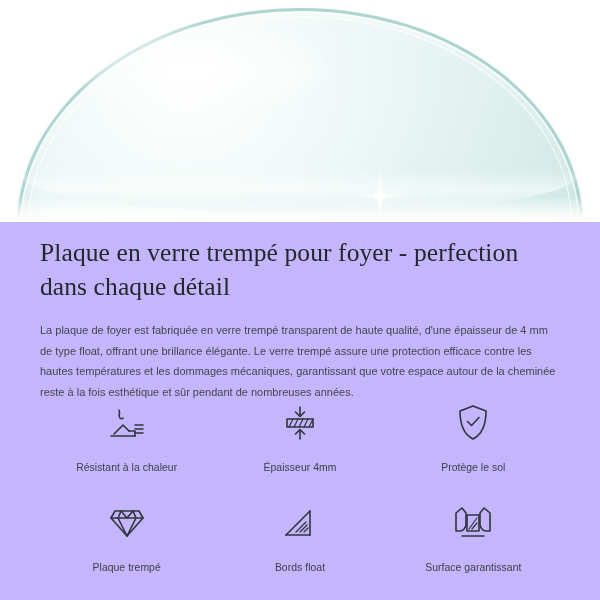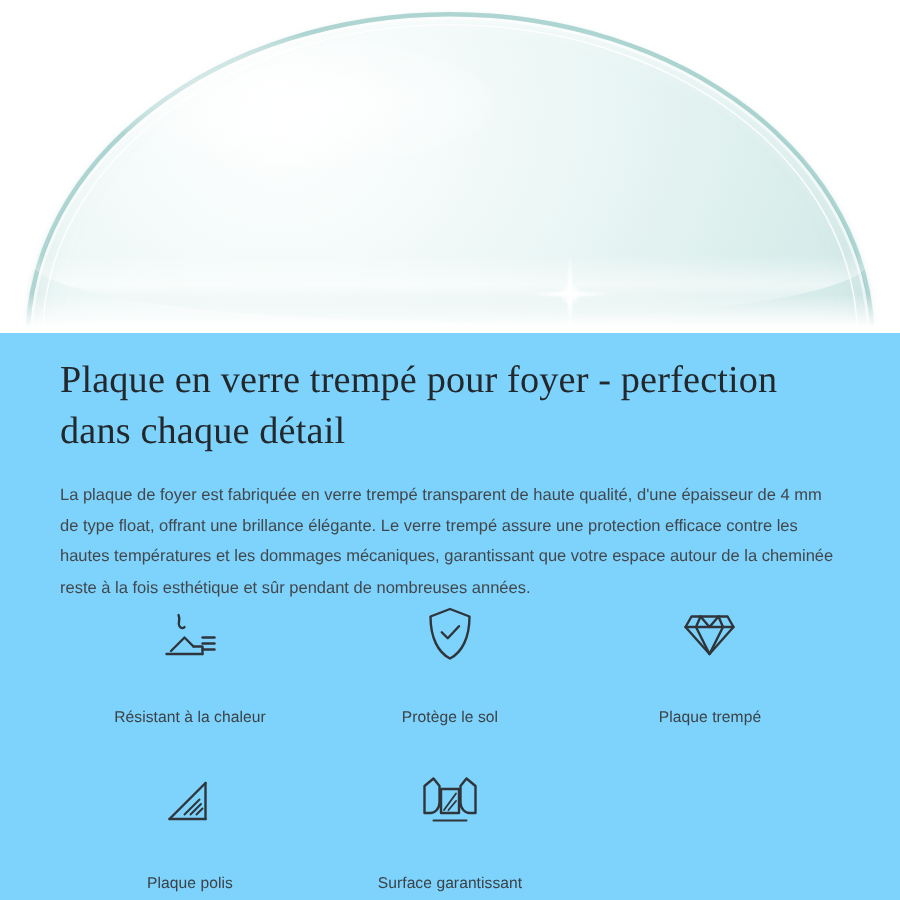--- a/index.html
+++ b/index.html
@@ -17,7 +17,7 @@
     position: relative;
     width: 600px;
     height: 600px;
-    background: #7dd3fc;
+    background: #c4b5fd;
     overflow: hidden;
   }
 

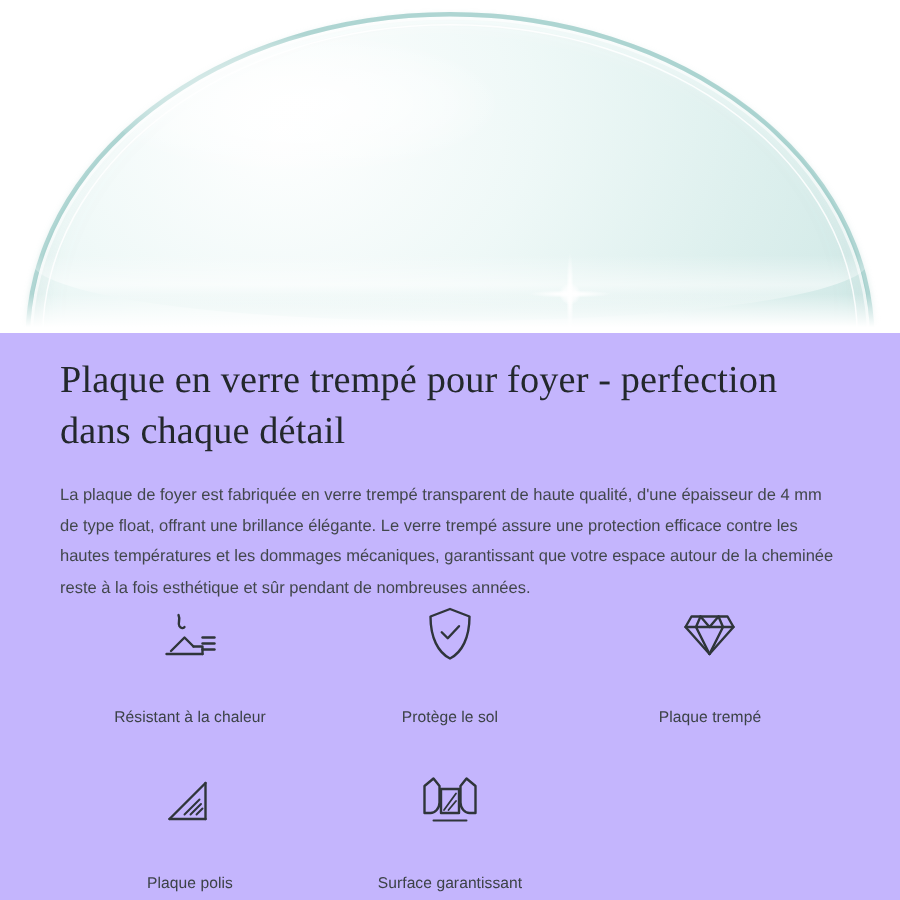--- a/index.html
+++ b/index.html
@@ -182,7 +182,7 @@
     display: block;
   }
   .feature-label {
-    margin-top: 26px;
+    margin-top: 15px;
     font-size: 10.4px;
     line-height: 13px;
     color: #3c4247;

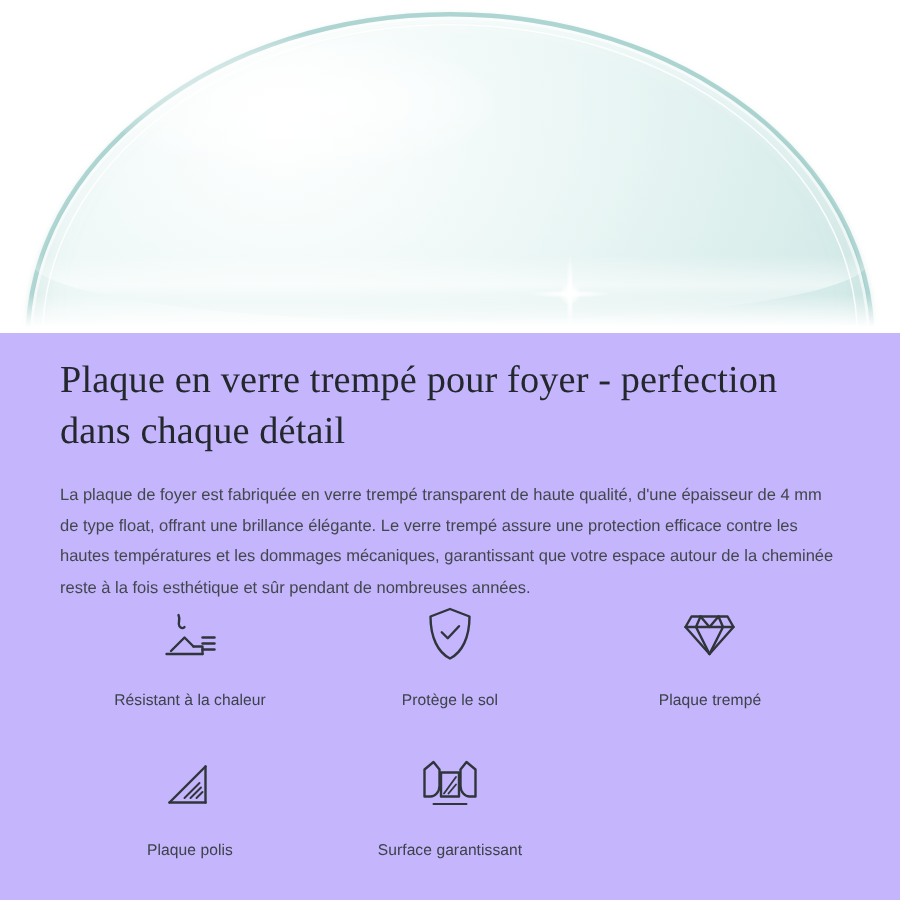--- a/index.html
+++ b/index.html
@@ -229,6 +229,19 @@
       <div class="feature-label">Résistant à la chaleur</div>
     </div>
 
+    <div class="feature">
+      <div class="feature-icon">
+        <svg width="40" height="38" viewBox="0 0 40 38" fill="none" stroke="#2f353a" stroke-width="1.6" stroke-linecap="round" stroke-linejoin="round">
+          <path d="M20 3 L20 11"></path>
+          <path d="M15.5 8 L20 12.5 L24.5 8"></path>
+          <rect x="7" y="15" width="26" height="8"></rect>
+          <path d="M9 23 L13 15 M14 23 L18 15 M19 23 L23 15 M24 23 L28 15 M29 23 L33 15" stroke-width="1.2"></path>
+          <path d="M20 35 L20 27"></path>
+          <path d="M15.5 30 L20 25.5 L24.5 30"></path>
+        </svg>
+      </div>
+      <div class="feature-label">Épaisseur 4mm</div>
+    </div>
 
     <div class="feature">
       <div class="feature-icon">

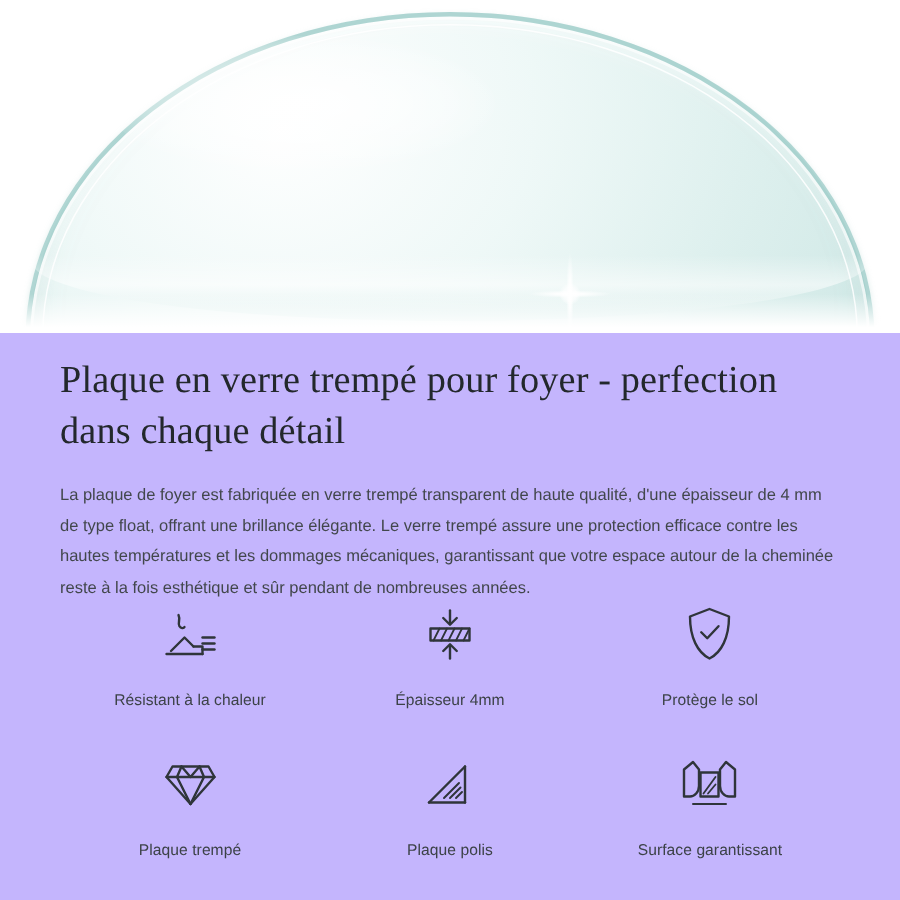--- a/index.html
+++ b/index.html
@@ -277,7 +277,7 @@
           <path d="M23 27 L27 23" stroke-width="1.3"></path>
         </svg>
       </div>
-      <div class="feature-label">Plaque polis</div>
+      <div class="feature-label">Bords float</div>
     </div>
 
     <div class="feature">

